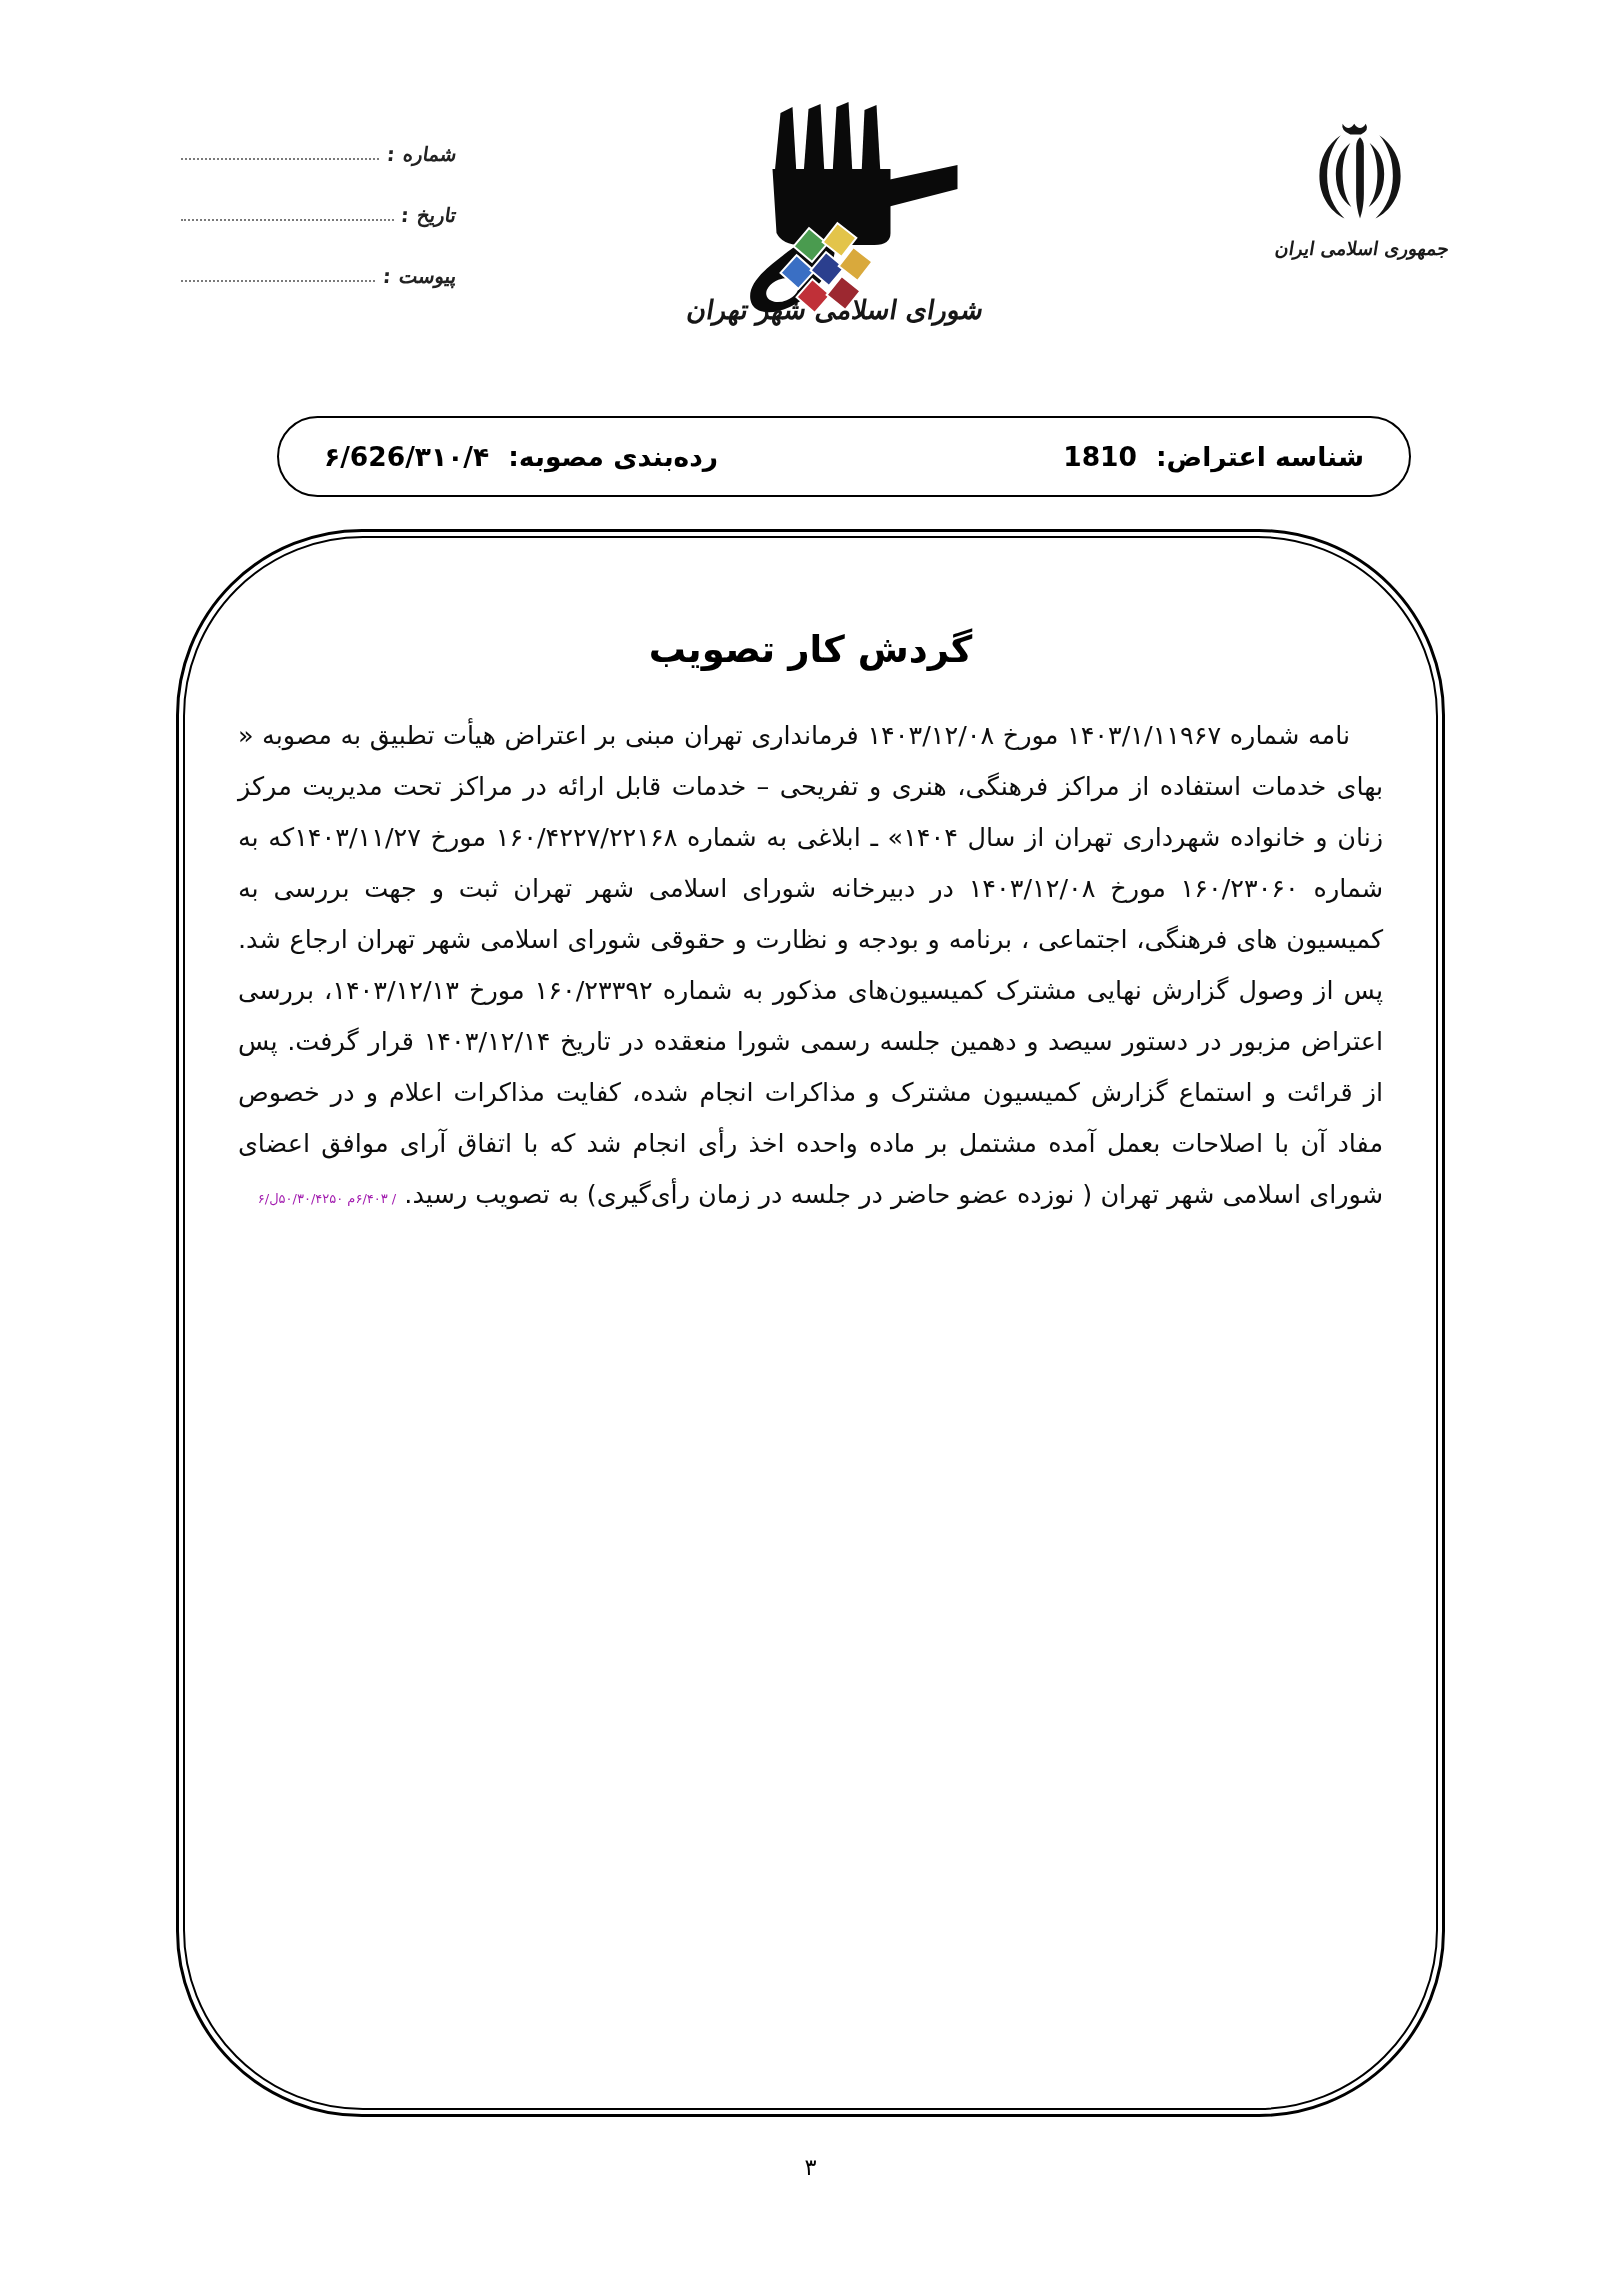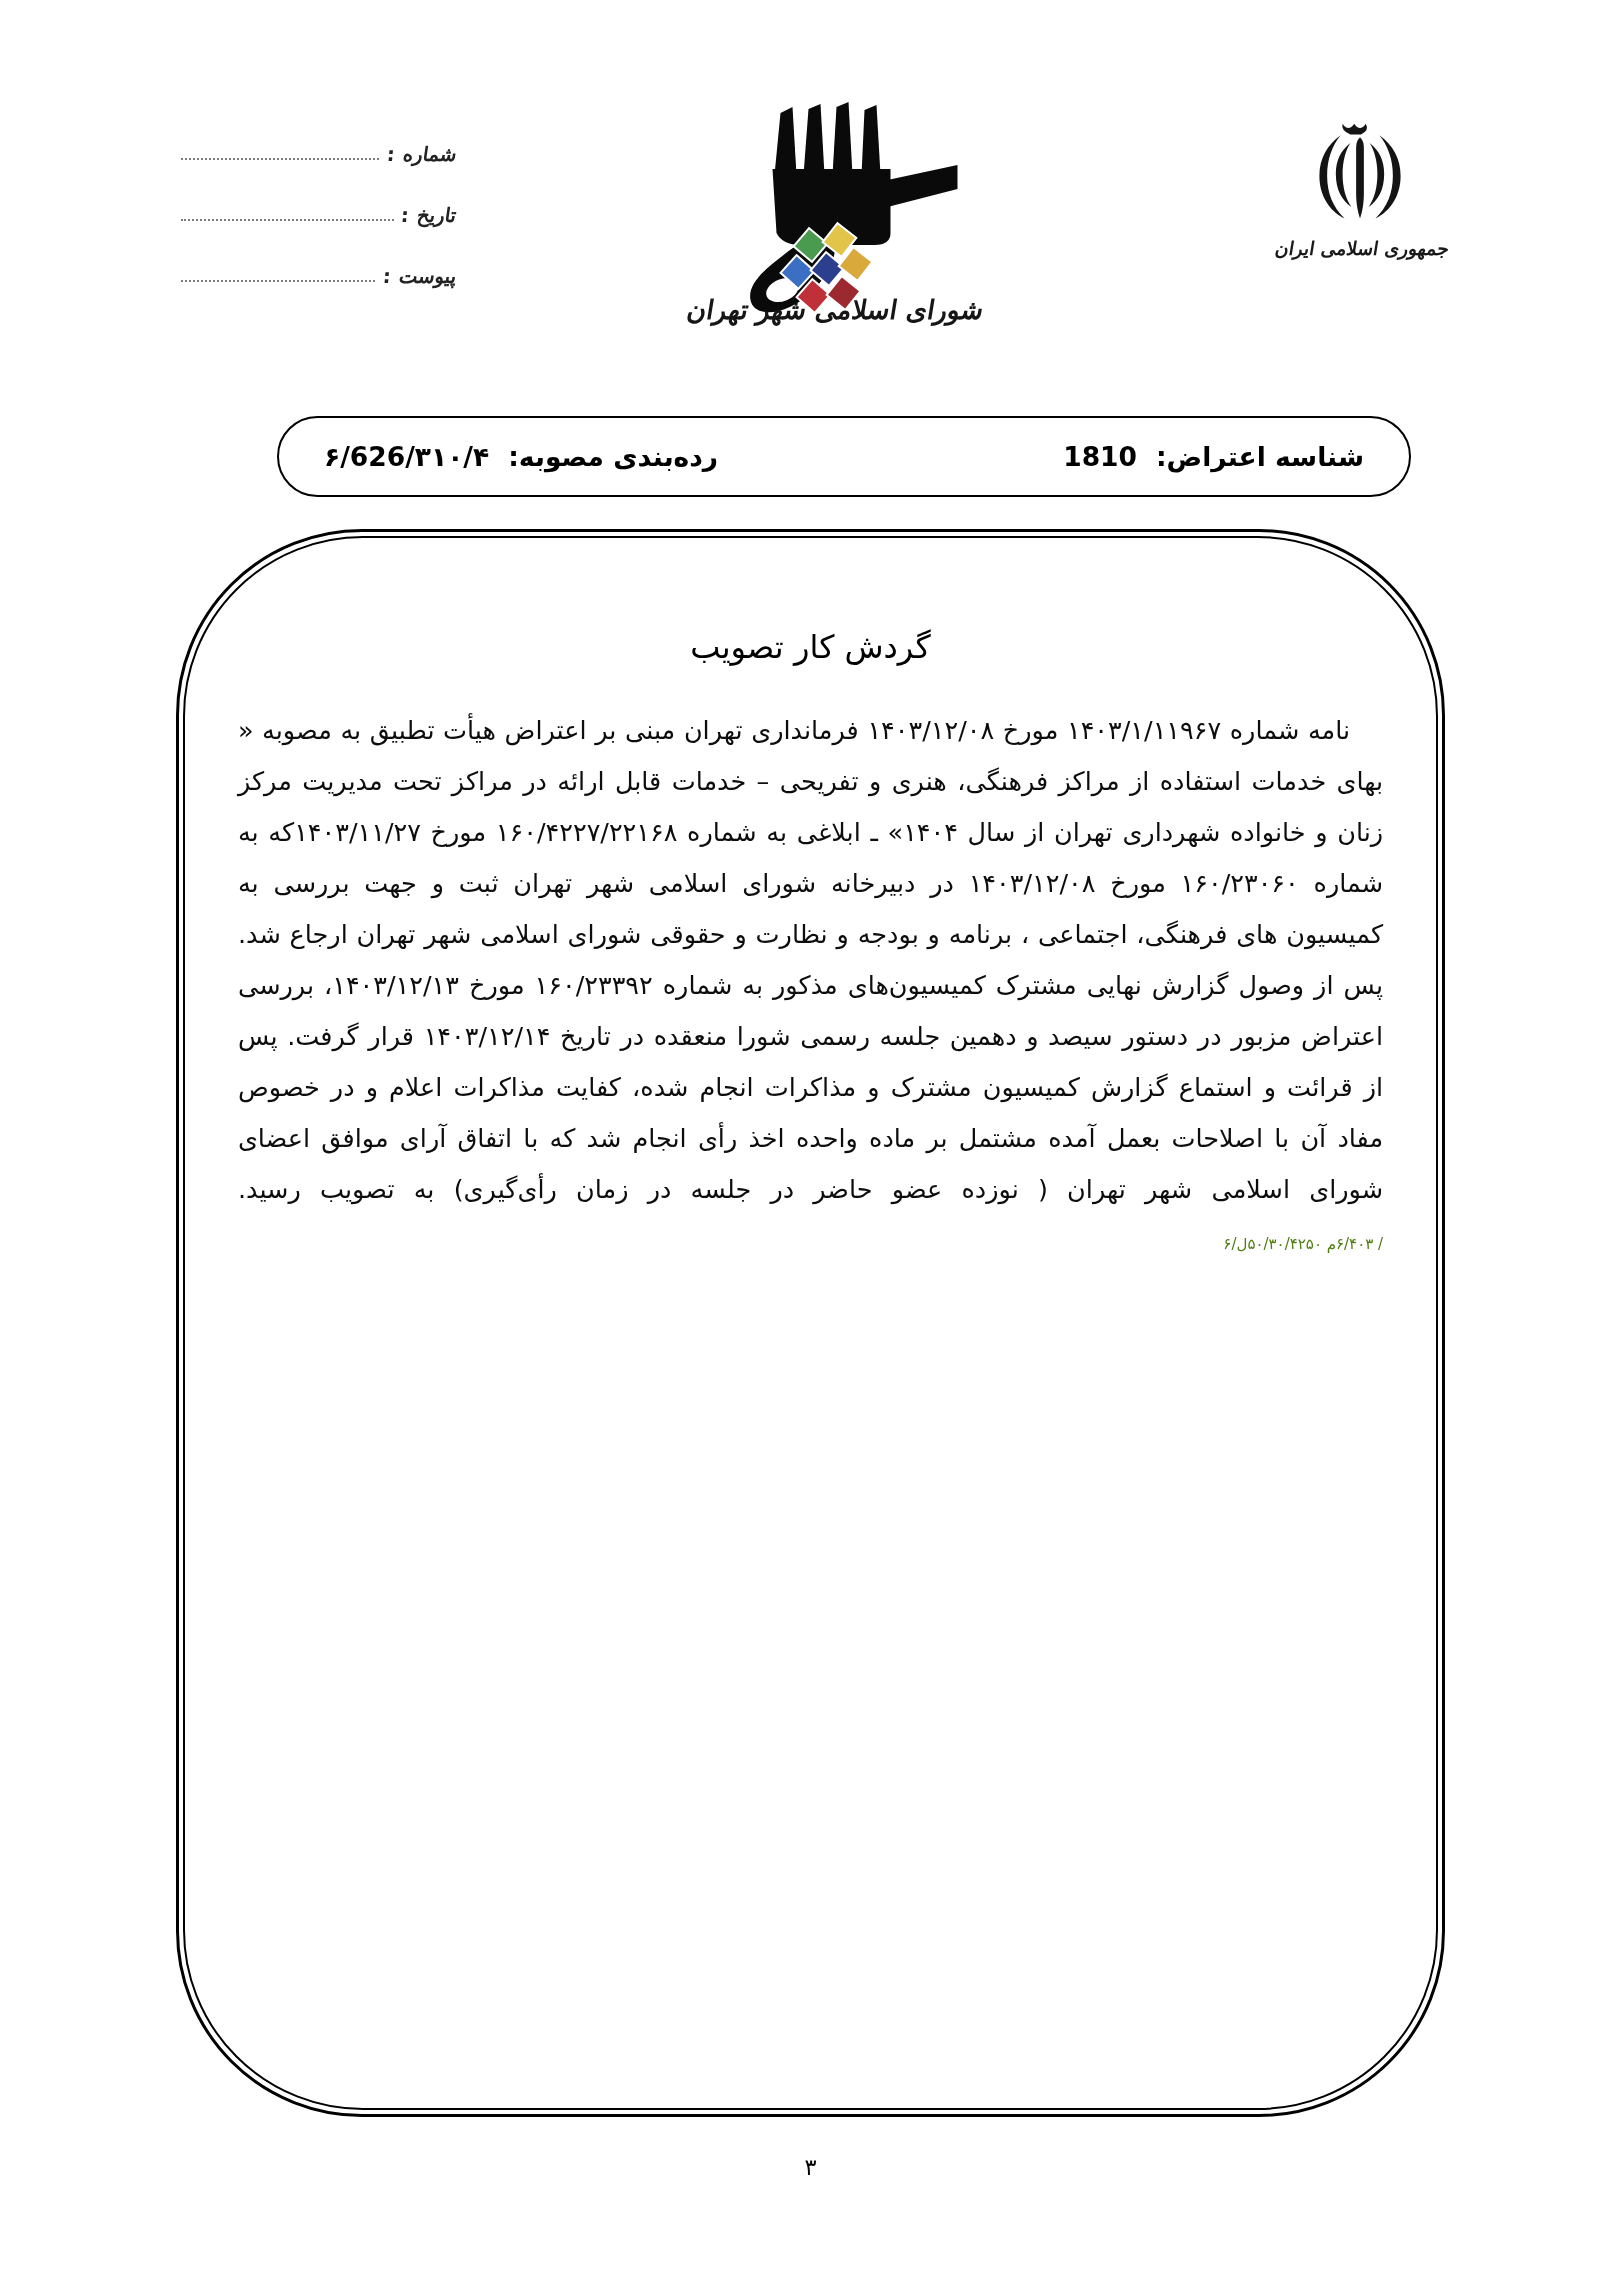--- a/index.html
+++ b/index.html
@@ -113,8 +113,8 @@
   .doc-title {
     margin-top: 90px;
     text-align: center;
-    font-size: 32px;
-    font-weight: 400;
+    font-size: 37px;
+    font-weight: 700;
     letter-spacing: 0.5px;
     color: #000;
     direction: rtl;

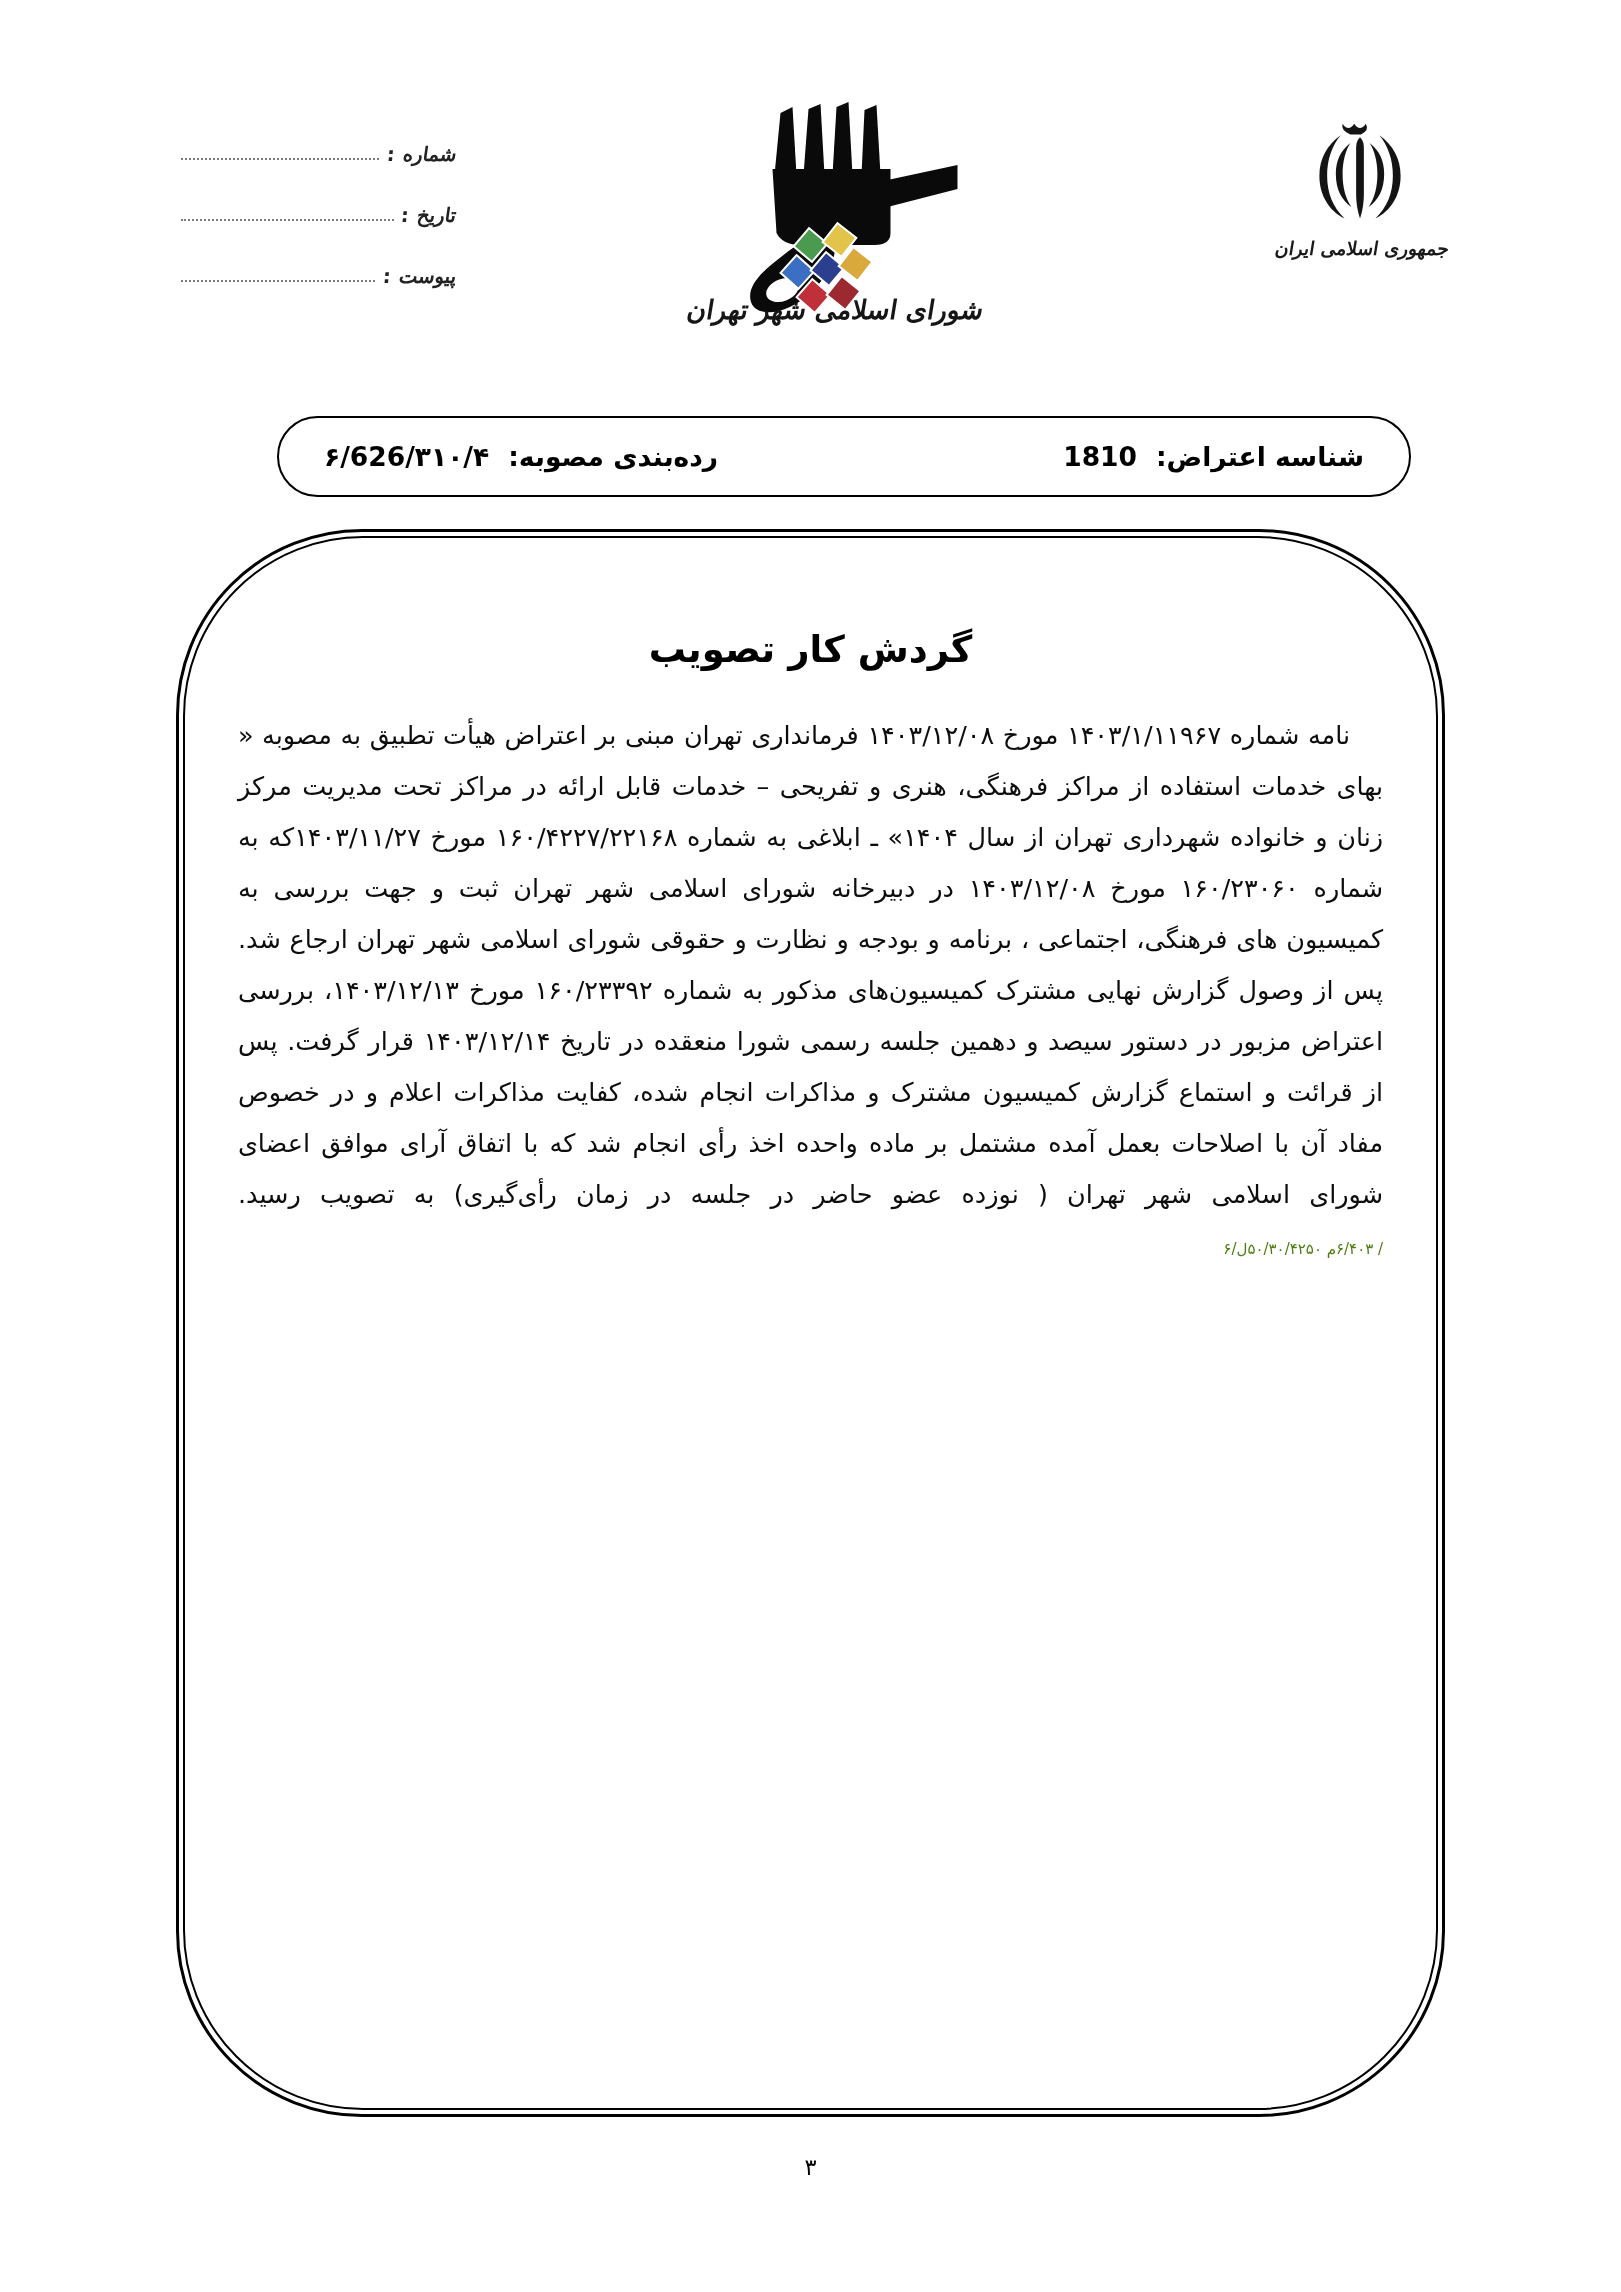--- a/index.html
+++ b/index.html
@@ -129,9 +129,9 @@
     text-indent: 33px;
   }
   .margin-note {
-    font-size: 15px;
+    font-size: 13px;
     font-weight: normal;
-    color: #4d7c0f;
+    color: #a21caf;
     white-space: nowrap;
   }
 

